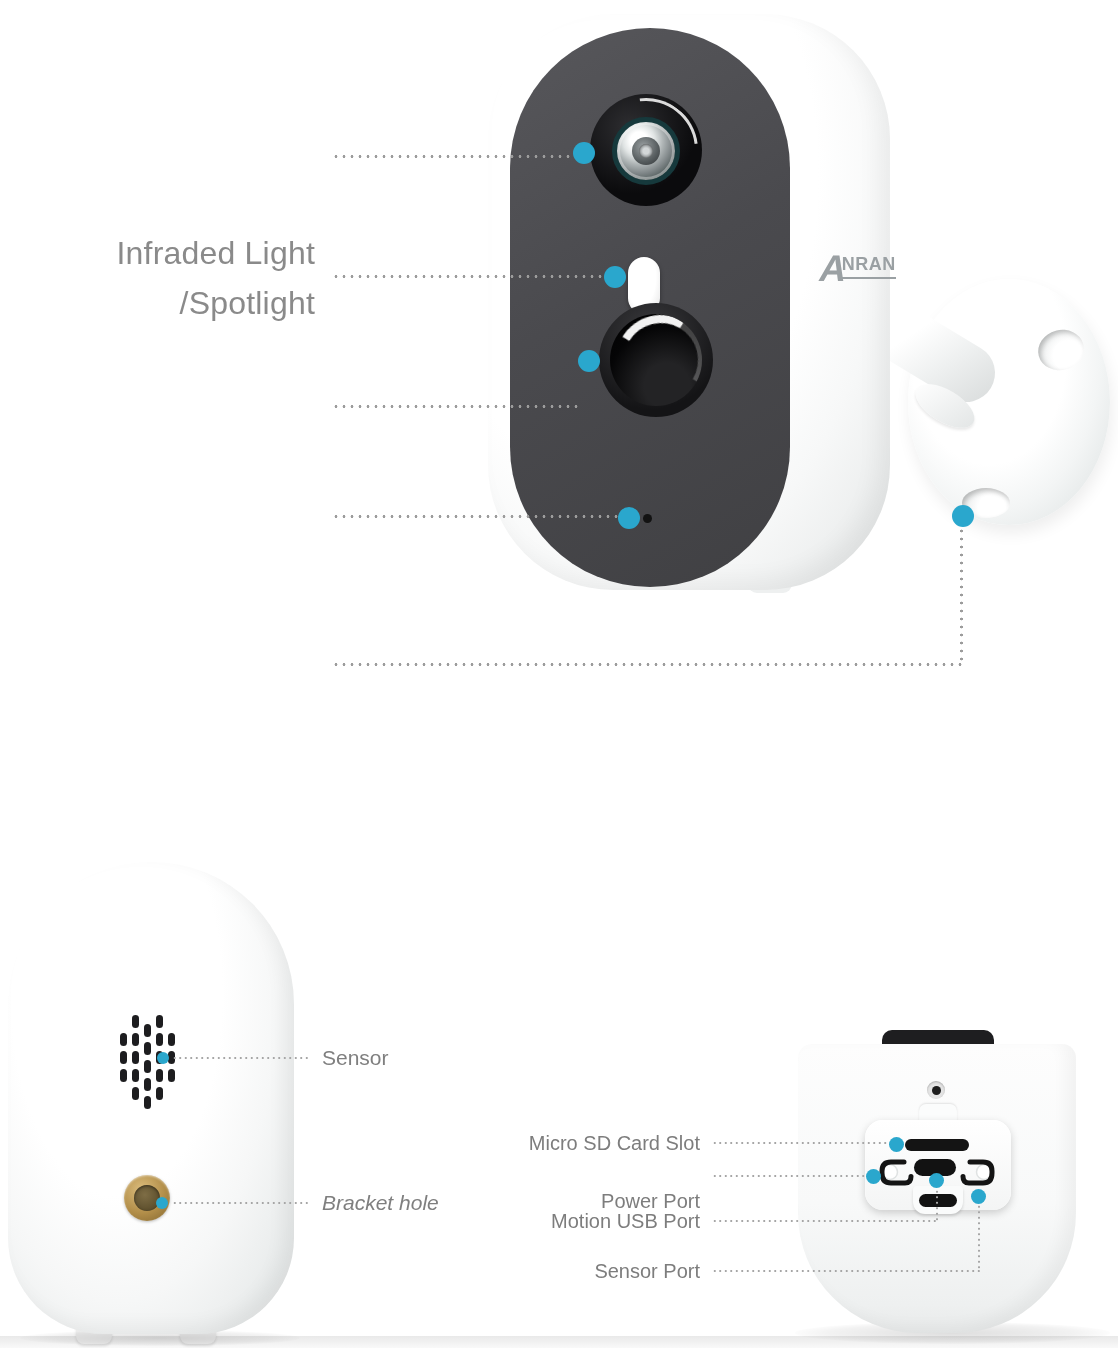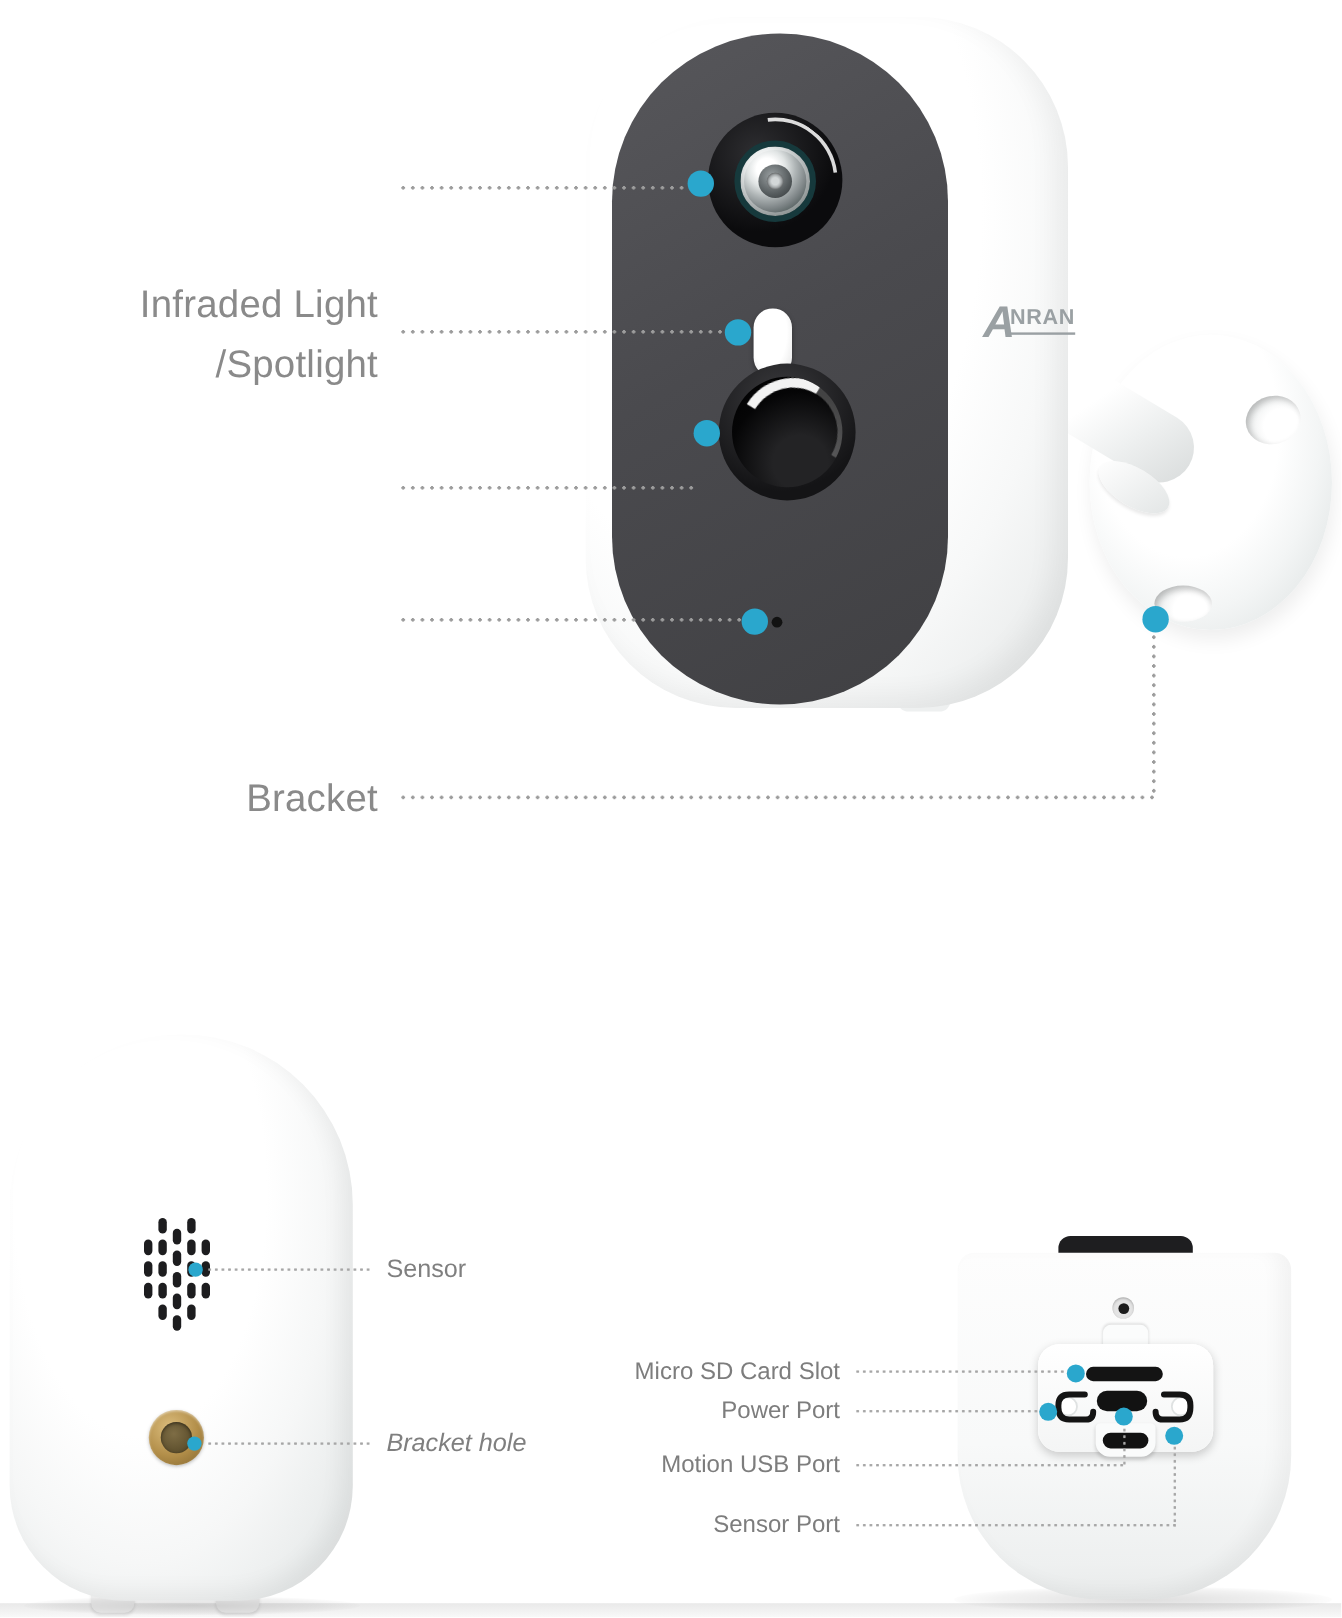--- a/index.html
+++ b/index.html
@@ -166,7 +166,6 @@
     <div>Infraded Light</div>
     <div>/Spotlight</div>
   </div>
-  <div class="biglabel" style="top:647px;">Bracket</div>
 
   <div class="back-foot" style="left:76px;top:1322px;"></div>
   <div class="back-foot" style="left:180px;top:1322px;"></div>

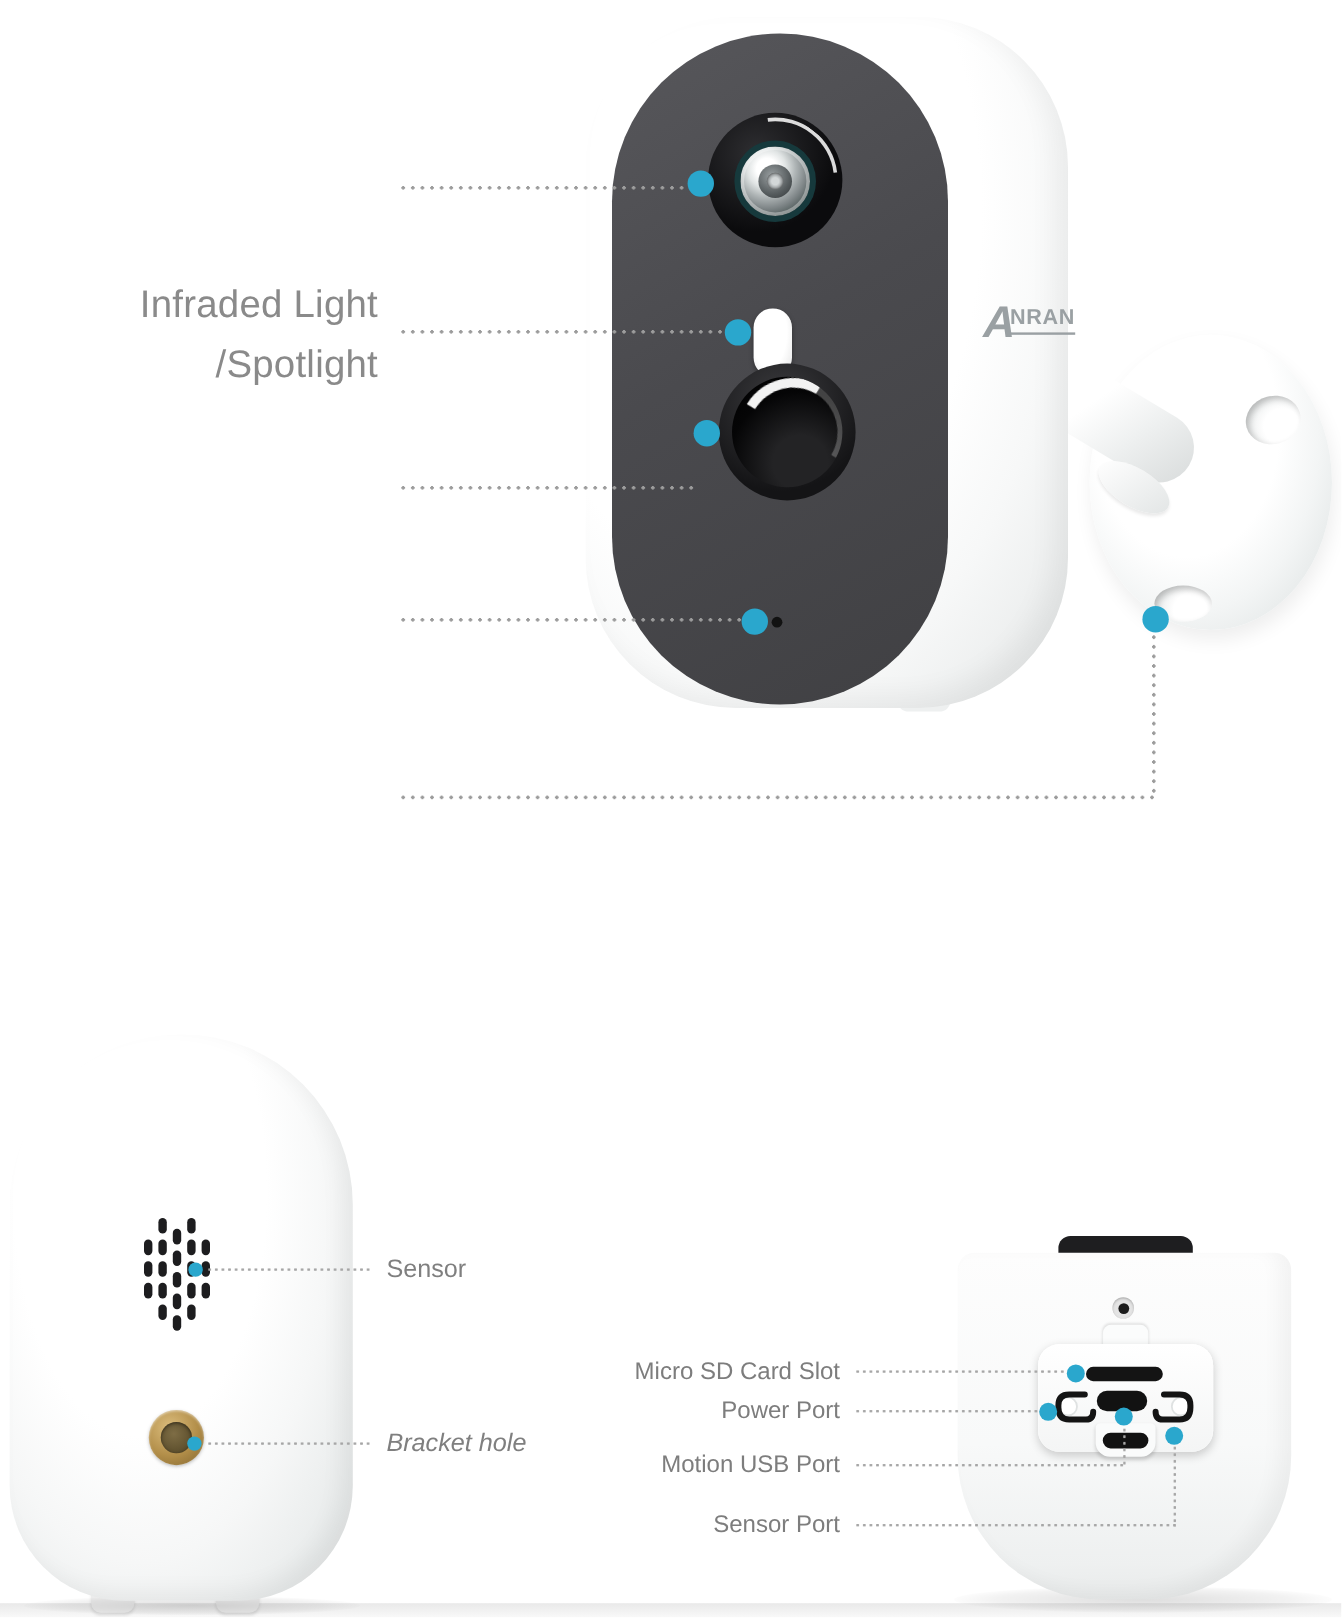--- a/index.html
+++ b/index.html
@@ -242,7 +242,7 @@
   <div class="tdot-md" style="left:971px;top:1189px;"></div>
 
   <div class="smlabel2" style="top:1132px;">Micro SD Card Slot</div>
-  <div class="smlabel2" style="top:1165px;">Power Port</div>
+  <div class="smlabel2" style="top:1190px;">Power Port</div>
   <div class="smlabel2" style="top:1210px;">Motion USB Port</div>
   <div class="smlabel2" style="top:1260px;">Sensor Port</div>
 

